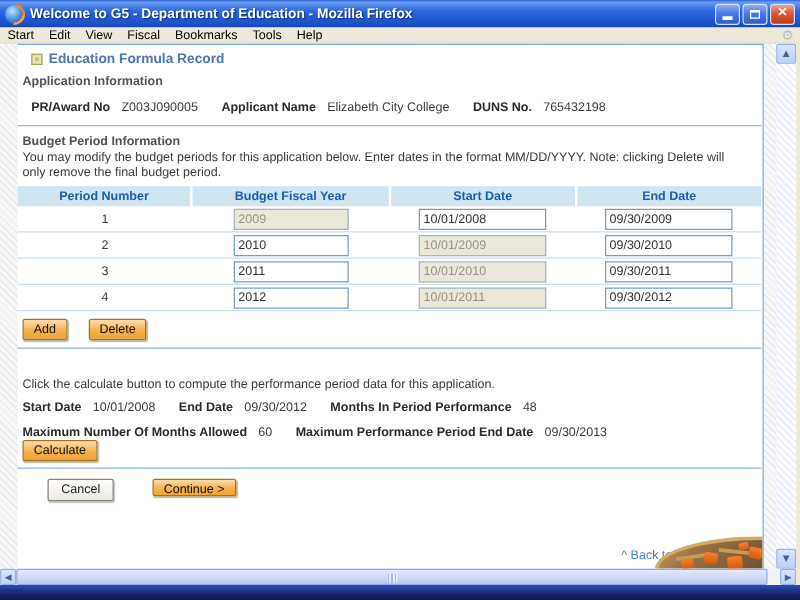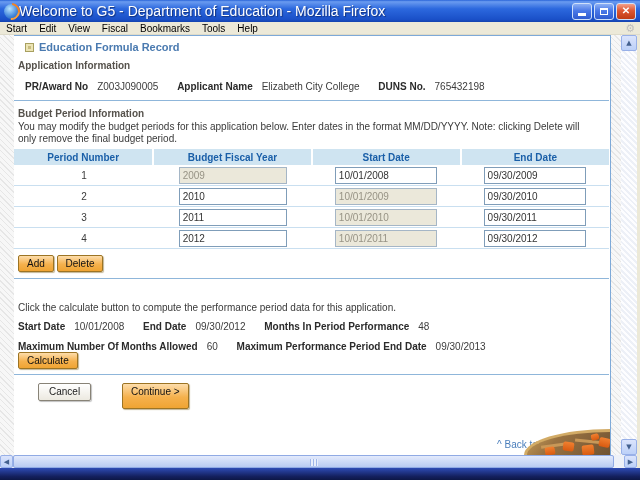--- a/index.html
+++ b/index.html
@@ -14,7 +14,7 @@
   background:radial-gradient(circle at 38% 32%,#b8e4ff,#4488dc 55%,#1c4fa0)}
 .ff-icon::after{content:"";position:absolute;inset:-1px;border-radius:50%;border:2px solid transparent;
   border-right-color:#f58220;border-bottom-color:#fba03c;transform:rotate(-40deg)}
-.title-text{color:#fff;font-size:14px;font-weight:normal;margin-left:0;text-shadow:1px 1px 1px #12327e;
+.title-text{color:#fff;font-size:11px;font-weight:bold;margin-left:5px;text-shadow:1px 1px 1px #12327e;
   flex:1;white-space:nowrap;overflow:hidden}
 .winbtns{display:flex;gap:2px}
 .winbtn{width:20px;height:17px;border-radius:3px;border:1px solid #cfe0fa;display:flex;align-items:center;justify-content:center}

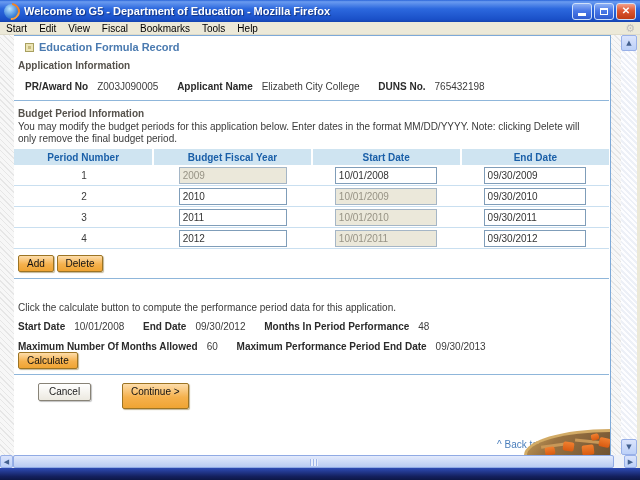--- a/index.html
+++ b/index.html
@@ -56,7 +56,7 @@
 .inp{height:17px;border:1px solid #7f9db9;background:#fff;font-size:10px;color:#333;
   font-family:"Liberation Sans",sans-serif;padding:0 3px}
 .inp.dis{background:#ebe8da;color:#979385;border-color:#a5b6c6}
-.inp.yr{width:108px}
+.inp.yr{width:92px}
 .inp.dt{width:102px}
 
 

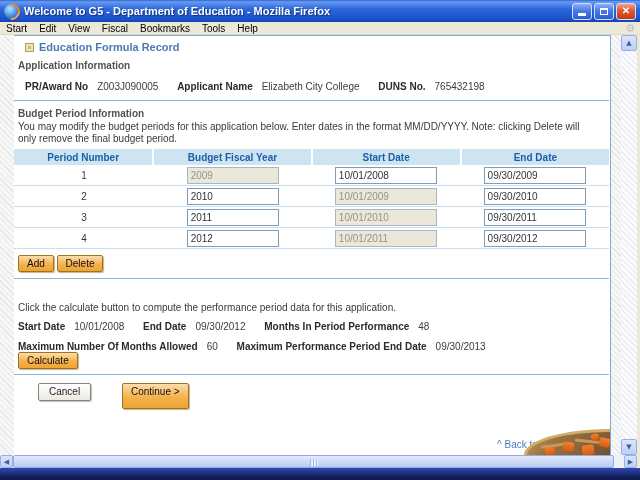--- a/index.html
+++ b/index.html
@@ -62,7 +62,7 @@
 
 .obtn{display:inline-block;height:17px;line-height:15px;padding:0 8px;font-size:10px;color:#111;
   background:linear-gradient(180deg,#fdddab,#f5b14d 55%,#efa433);border:1px solid #9c7424;border-radius:2px;
-  box-shadow:1px 1px 1px rgba(120,90,20,.45);margin-right:0;font-family:"Liberation Sans",sans-serif;cursor:default}
+  box-shadow:1px 1px 1px rgba(120,90,20,.45);margin-right:14px;font-family:"Liberation Sans",sans-serif;cursor:default}
 .gbtn{display:inline-block;height:18px;line-height:16px;padding:0 10px;font-size:10px;color:#222;
   background:linear-gradient(180deg,#ffffff,#ece9e0);border:1px solid #888377;border-radius:2px;
   box-shadow:1px 1px 1px rgba(0,0,0,.25);font-family:"Liberation Sans",sans-serif;cursor:default}

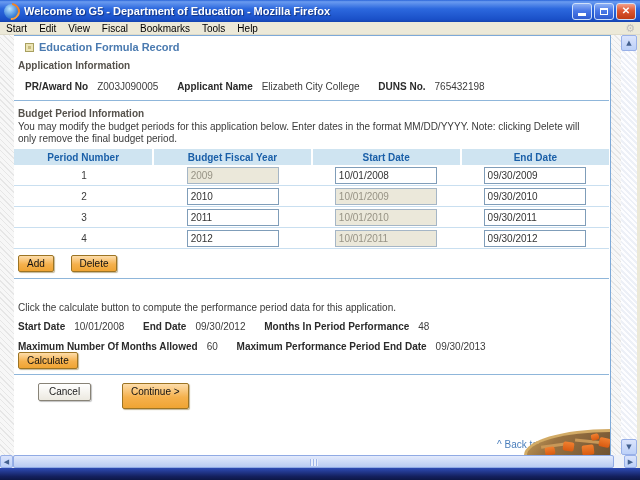--- a/index.html
+++ b/index.html
@@ -255,7 +255,7 @@
 
       <div class="abs" style="left:24px;top:347px">
         <span class="gbtn" style="margin-right:28px">Cancel</span>
-        <span class="obtn" style="height:26px;line-height:16px">Continue &gt;</span>
+        <span class="obtn" style="height:14px;line-height:16px">Continue &gt;</span>
       </div>
 
       <div class="abs backtop" style="left:483px;top:403px">^ Back to Top</div>

